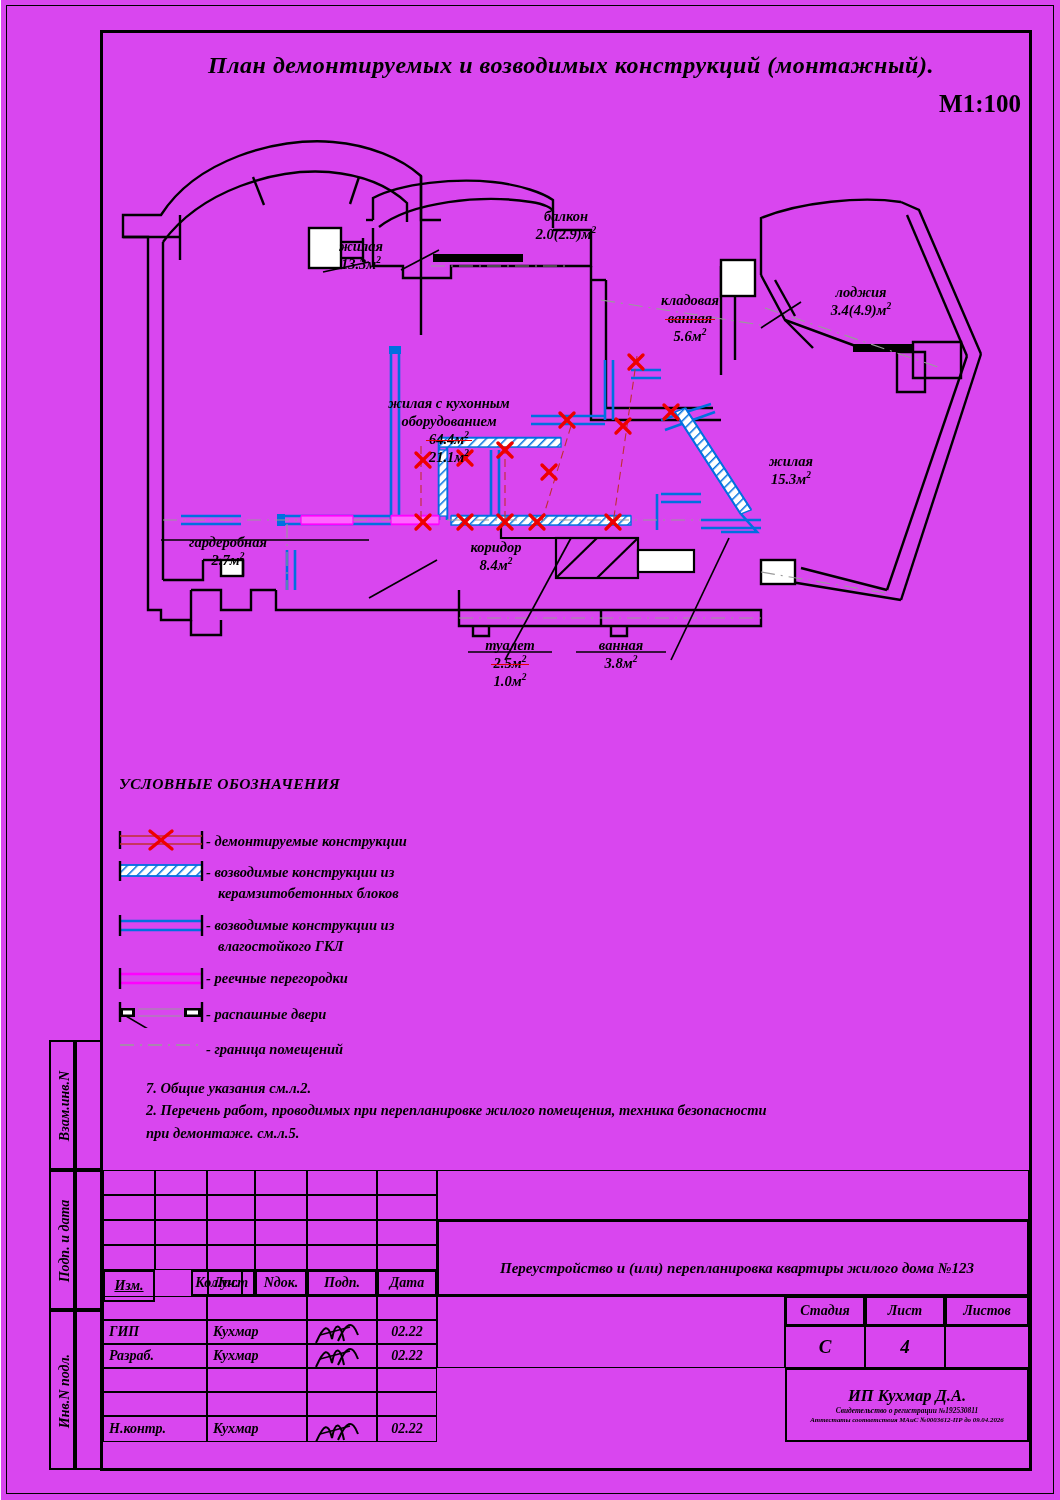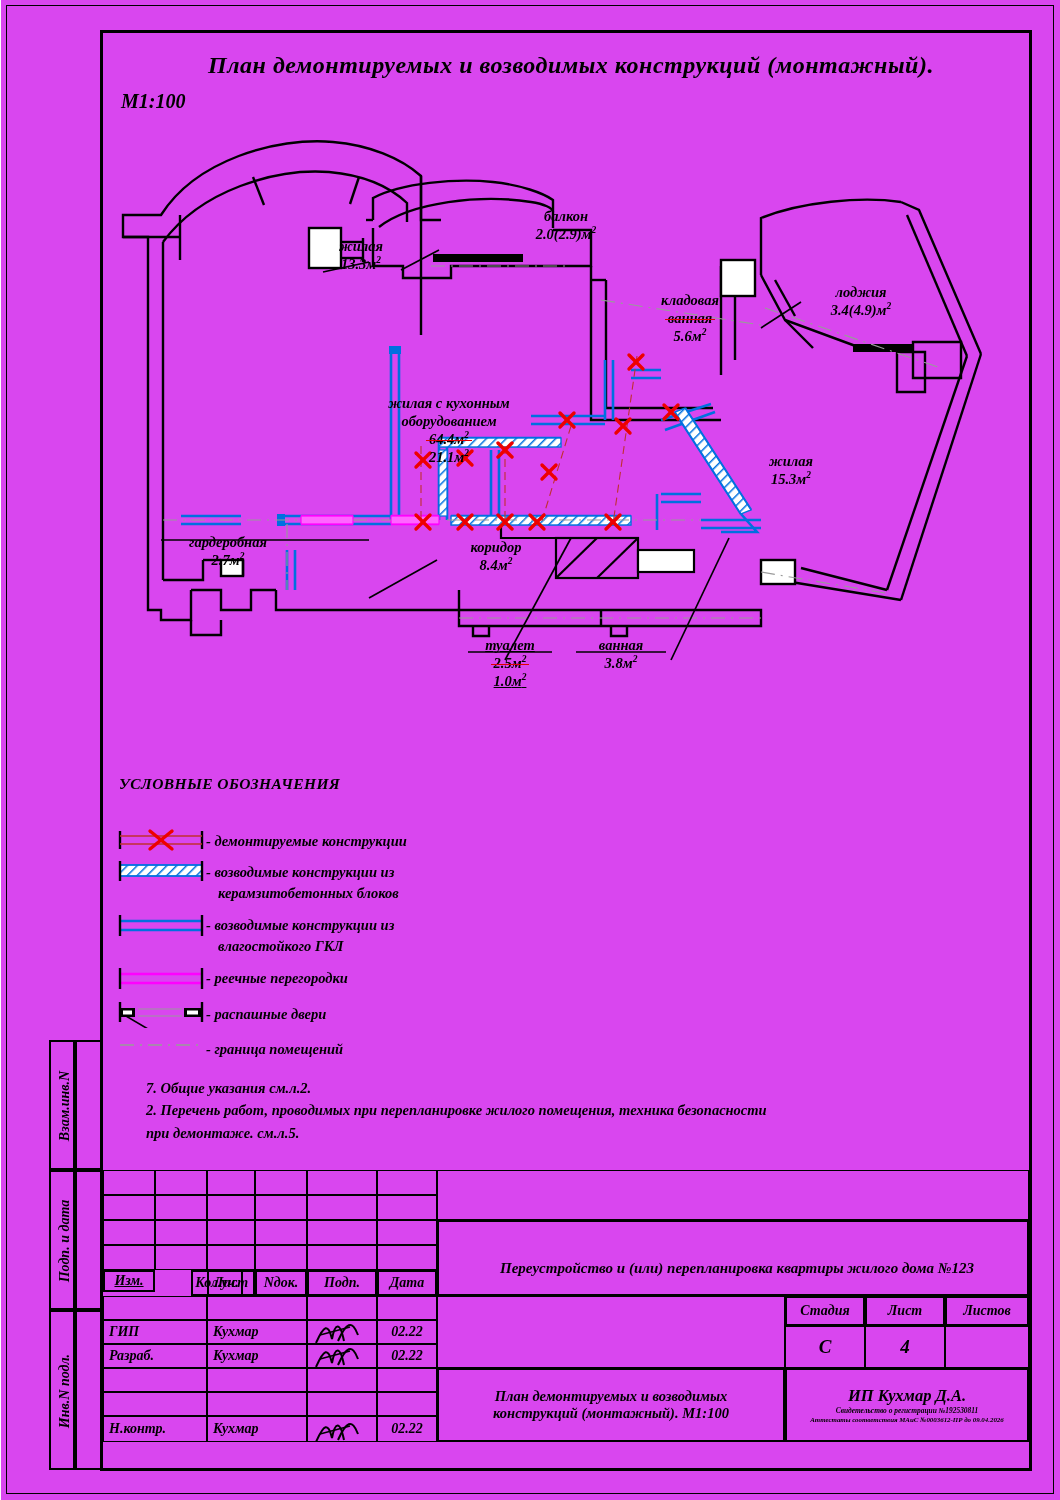--- a/index.html
+++ b/index.html
@@ -15,8 +15,8 @@
   .dwg-title{position:absolute;left:120px;top:48px;width:900px;text-align:center;
        font-family:"Liberation Serif",serif;font-style:italic;font-weight:bold;
        font-size:24px;letter-spacing:.5px;line-height:1.45;}
-  .dwg-scale{position:absolute;left:120px;top:90px;width:900px;text-align:left;
-       font-family:"Liberation Serif",serif;font-style:italic;font-weight:bold;font-size:20px;}
+  .dwg-scale{position:absolute;left:120px;top:90px;width:900px;text-align:right;
+       font-family:"Liberation Serif",serif;font-weight:bold;font-size:25px;}
 
   
   .plan{position:absolute;left:100px;top:120px;width:930px;height:600px;}

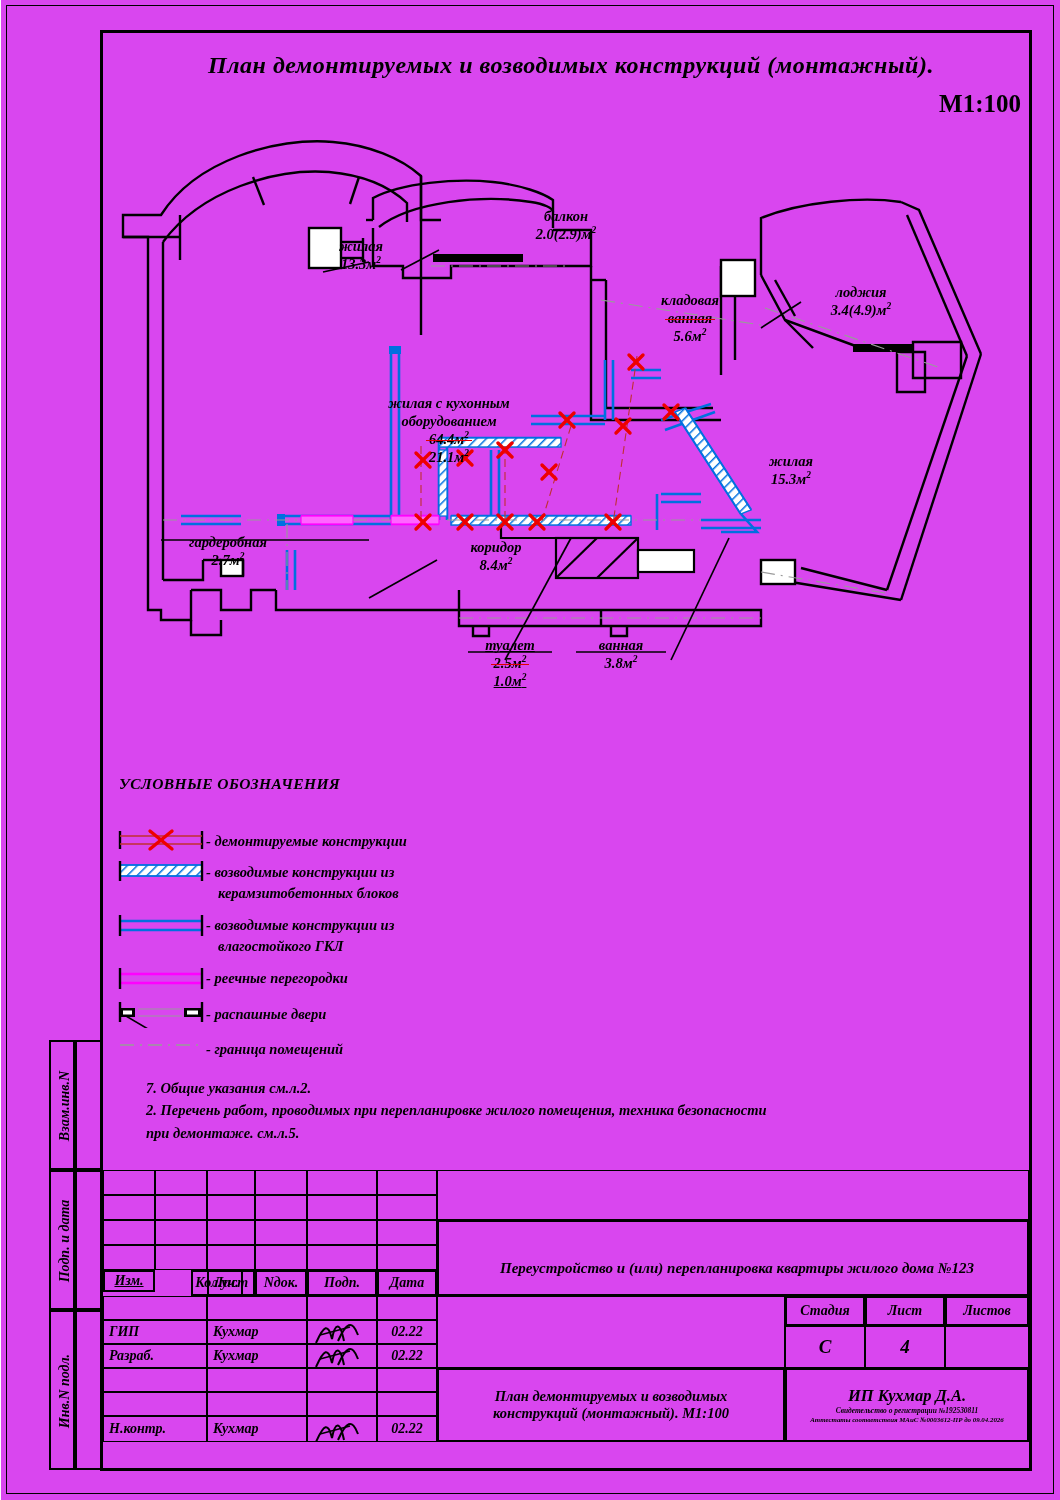--- a/index.html
+++ b/index.html
@@ -300,7 +300,7 @@
     <span>8.4</span><span>м</span><span class="sup">2</span>
   </div>
 
-  <div class="rl" style="left:462px;top:636px;width:94px;text-decoration:underline;">
+  <div class="rl" style="left:462px;top:636px;width:94px;">
     <span>туалет</span><br>
     <span class="struck"><span>2.5</span><span>м</span><span class="sup">2</span></span><br>
     <span>1.0</span><span>м</span><span class="sup">2</span>

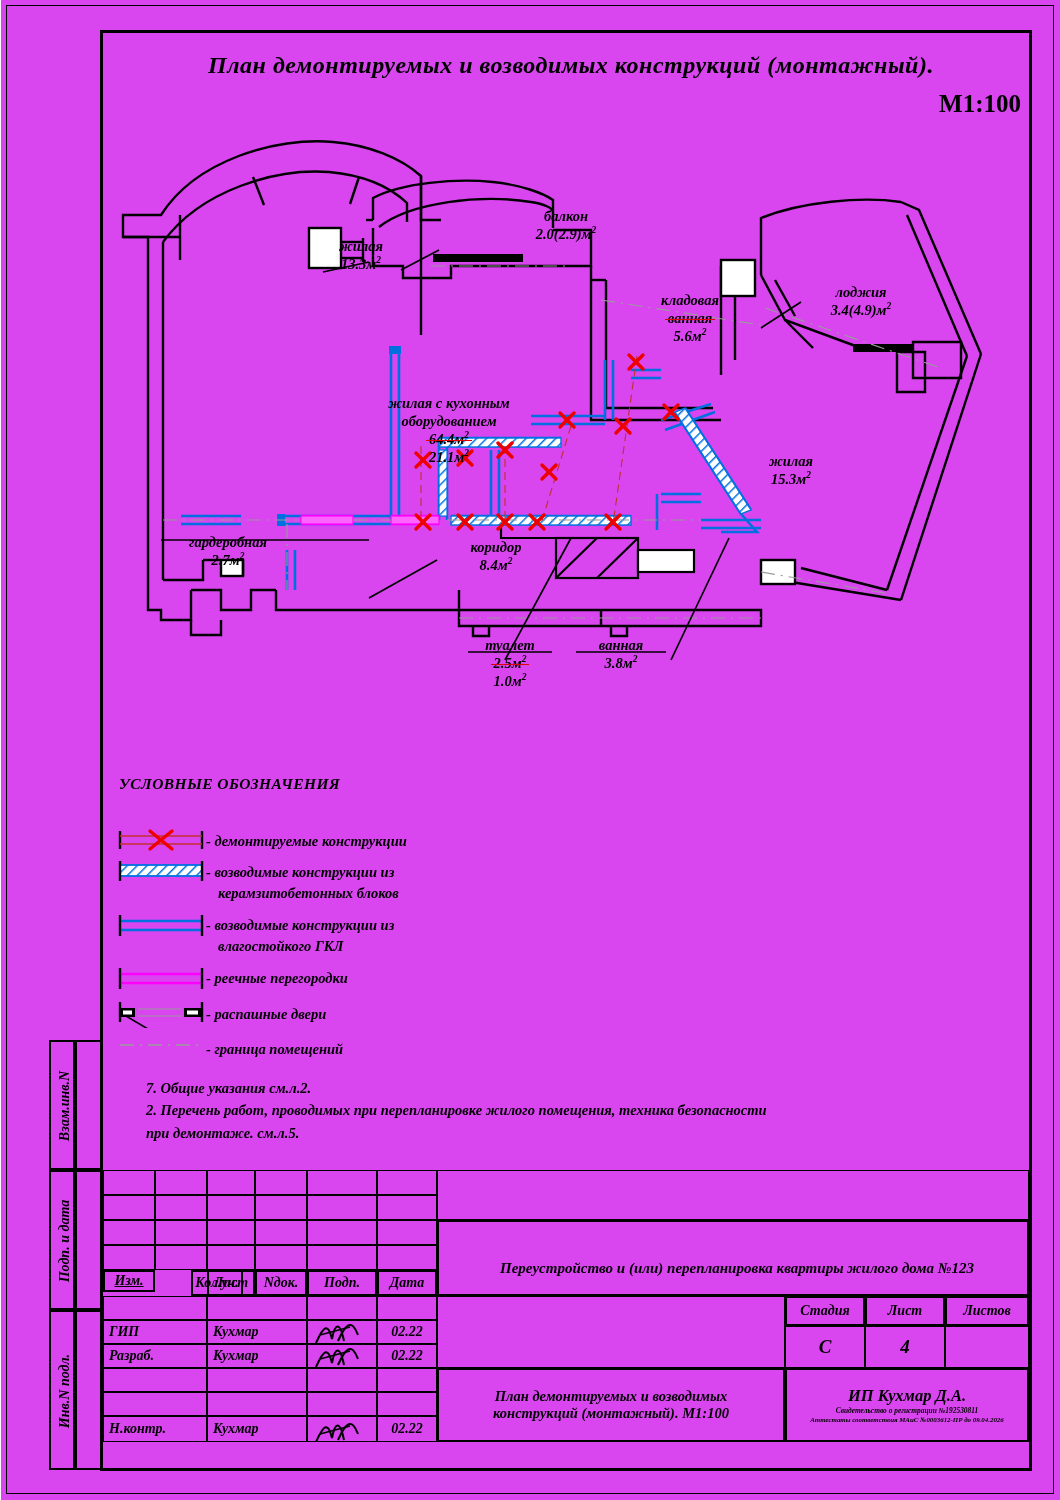--- a/index.html
+++ b/index.html
@@ -430,7 +430,7 @@
     <div class="cell" style="left:204px;top:75px;width:70px;height:25px;"></div>
     <div class="cell" style="left:274px;top:75px;width:60px;height:25px;"></div>
 
-    <div class="cell thick" style="left:0;top:100px;width:52px;height:22px;text-decoration:underline;">Изм.</div>
+    <div class="cell thick" style="left:0;top:100px;width:52px;height:32px;text-decoration:underline;">Изм.</div>
     <div class="cell thick" style="left:52px;top:100px;width:52px;height:26px;margin-left:36px;">Кол.уч.</div>
     <div class="cell thick" style="left:104px;top:100px;width:48px;height:26px;">Лист</div>
     <div class="cell thick" style="left:152px;top:100px;width:52px;height:26px;">Nдок.</div>

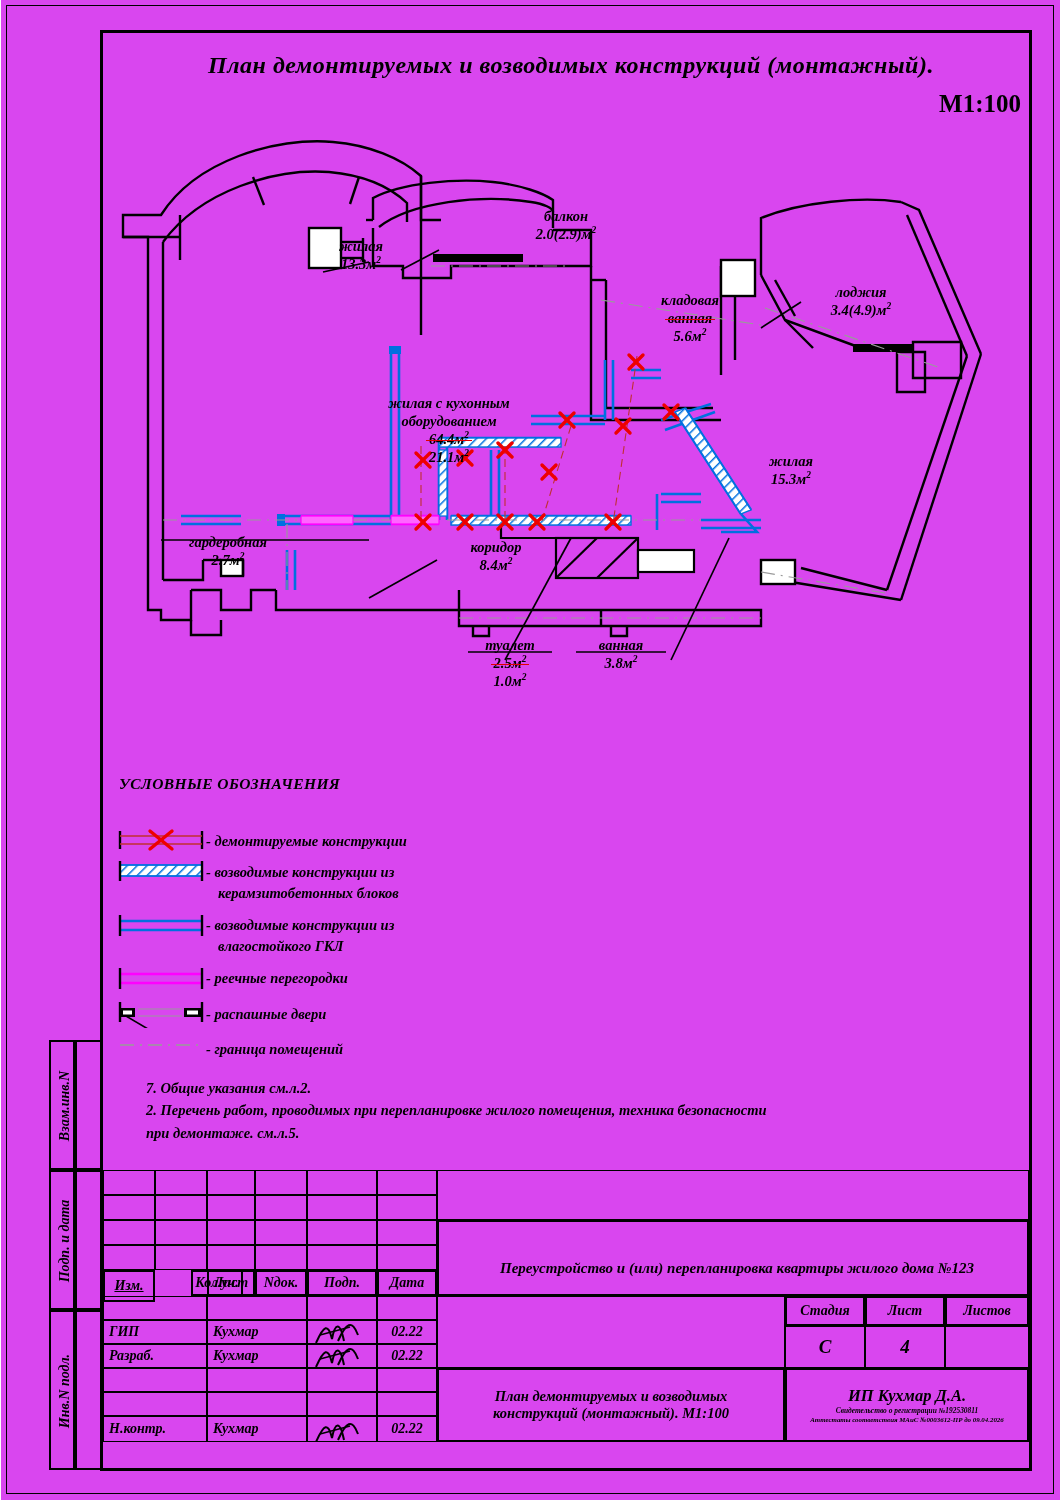--- a/index.html
+++ b/index.html
@@ -500,10 +500,6 @@
     <div class="cell" style="left:762px;top:156px;width:80px;height:42px;font-size:19px;">4</div>
     <div class="cell" style="left:842px;top:156px;width:84px;height:42px;font-size:19px;"></div>
 
-    <div class="cell thick" style="left:334px;top:198px;width:348px;height:74px;flex-direction:column;">
-      <div style="font-size:14.5px;">План демонтируемых и возводимых</div>
-      <div style="font-size:14.5px;">конструкций (монтажный). М1:100</div>
-    </div>
 
     <div class="cell thick" style="left:682px;top:198px;width:244px;height:74px;flex-direction:column;">
       <div style="font-size:16.5px;margin-bottom:1px;">ИП Кухмар Д.А.</div>

